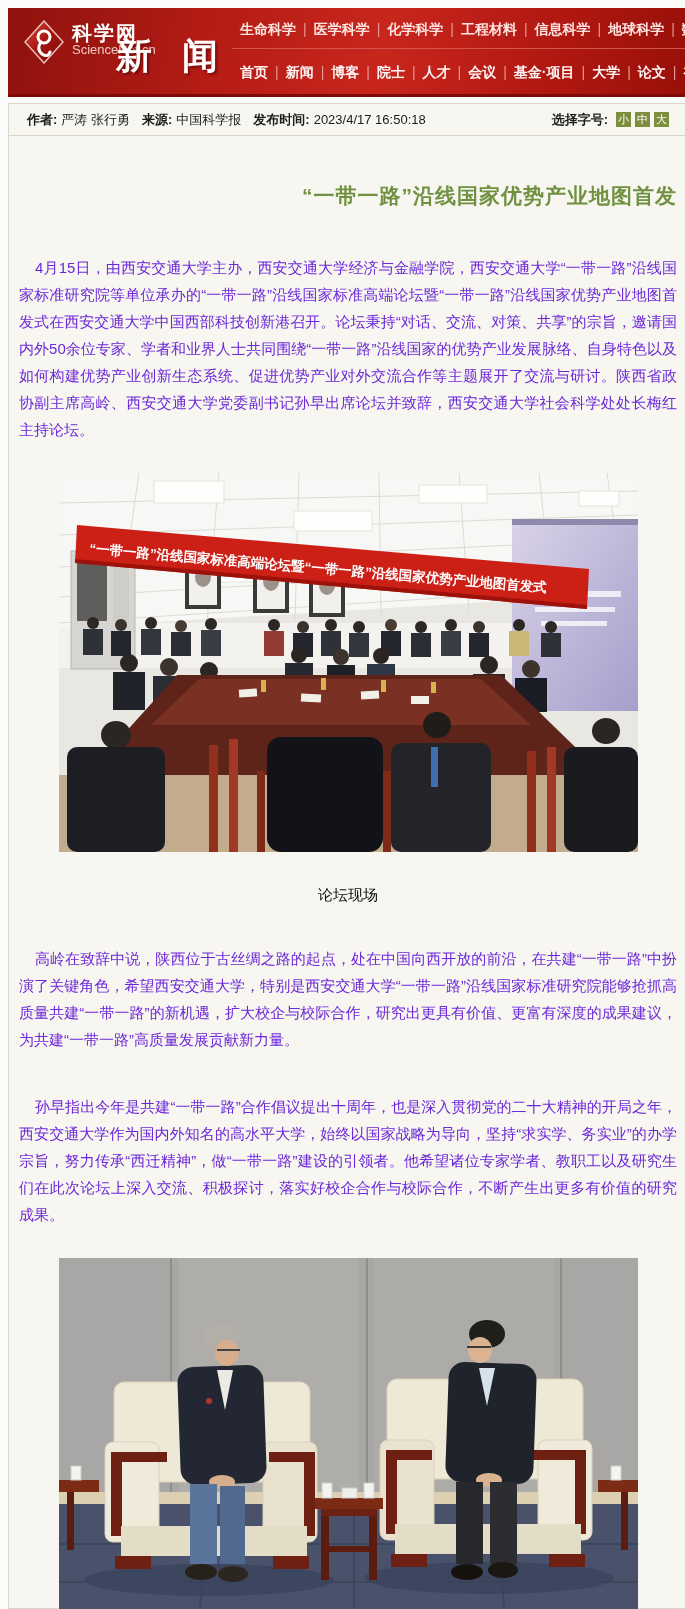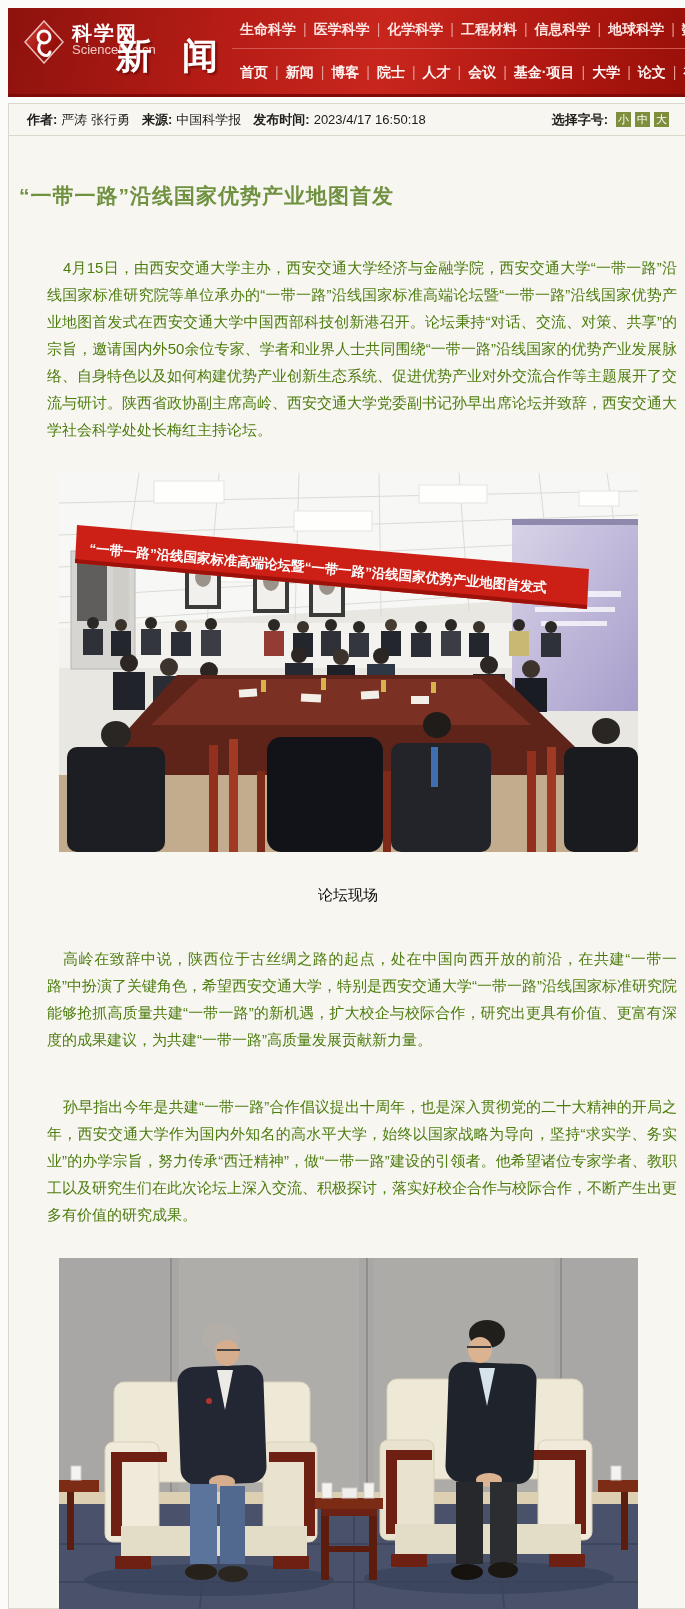--- a/index.html
+++ b/index.html
@@ -53,7 +53,7 @@
   
   .article { padding:0 10px; }
   .article-title {
-    margin-top:46px; text-align:left;
+    margin-top:46px; text-align:right;
     color:#6f9140; font-size:21px; font-weight:bold; letter-spacing:1px;
   }
   .para { font-size:15px; line-height:27px; color:#4d7c0f; text-indent:16px; text-align:justify;margin-left:28px; }

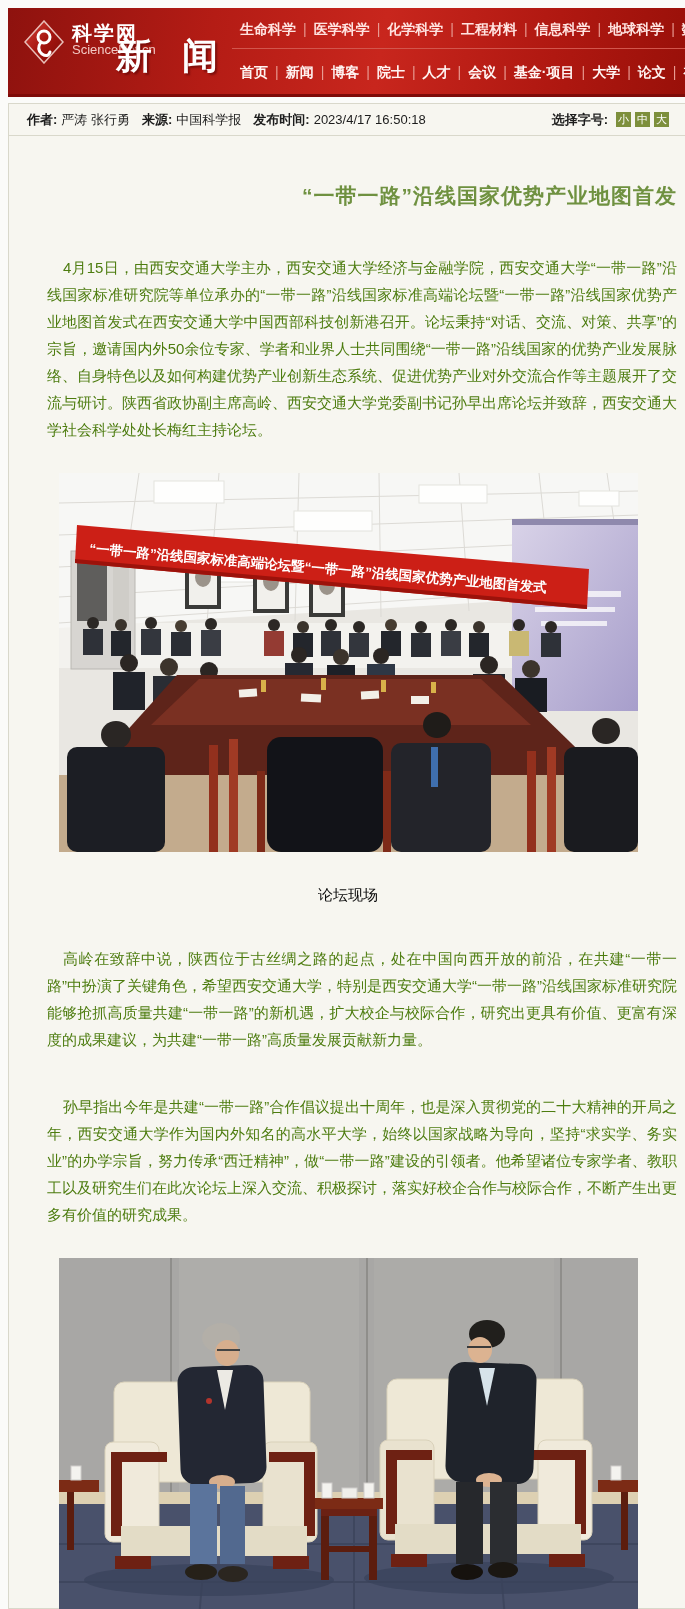--- a/index.html
+++ b/index.html
@@ -56,7 +56,7 @@
     margin-top:46px; text-align:right;
     color:#6f9140; font-size:21px; font-weight:bold; letter-spacing:1px;
   }
-  .para { font-size:15px; line-height:27px; color:#4d7c0f; text-indent:16px; text-align:justify;margin-left:28px; }
+  .para { font-size:15px; line-height:27px; color:#6d28d9; text-indent:16px; text-align:justify; }
   .para-1 { margin-top:44px; }
   .para-2 { margin-top:40px; }
   .para-3 { margin-top:40px; }

